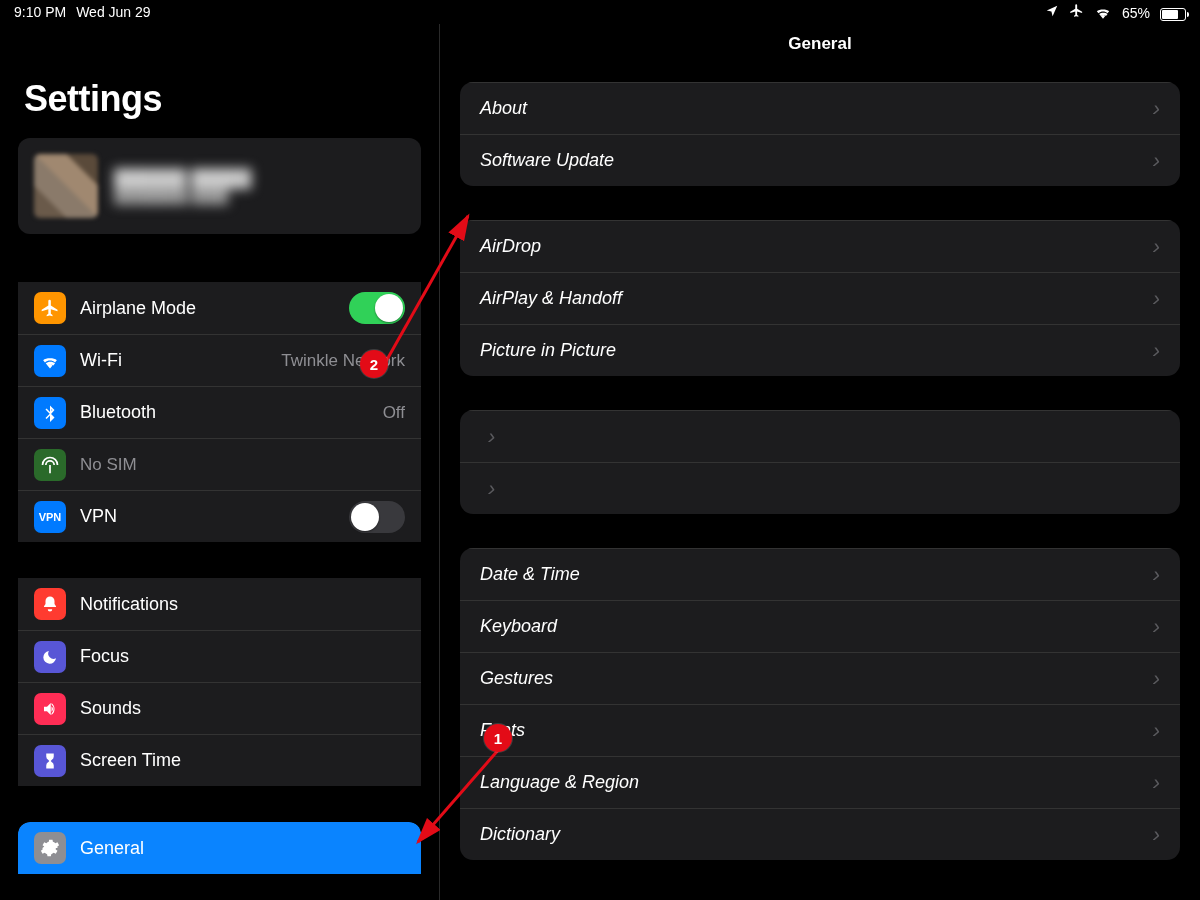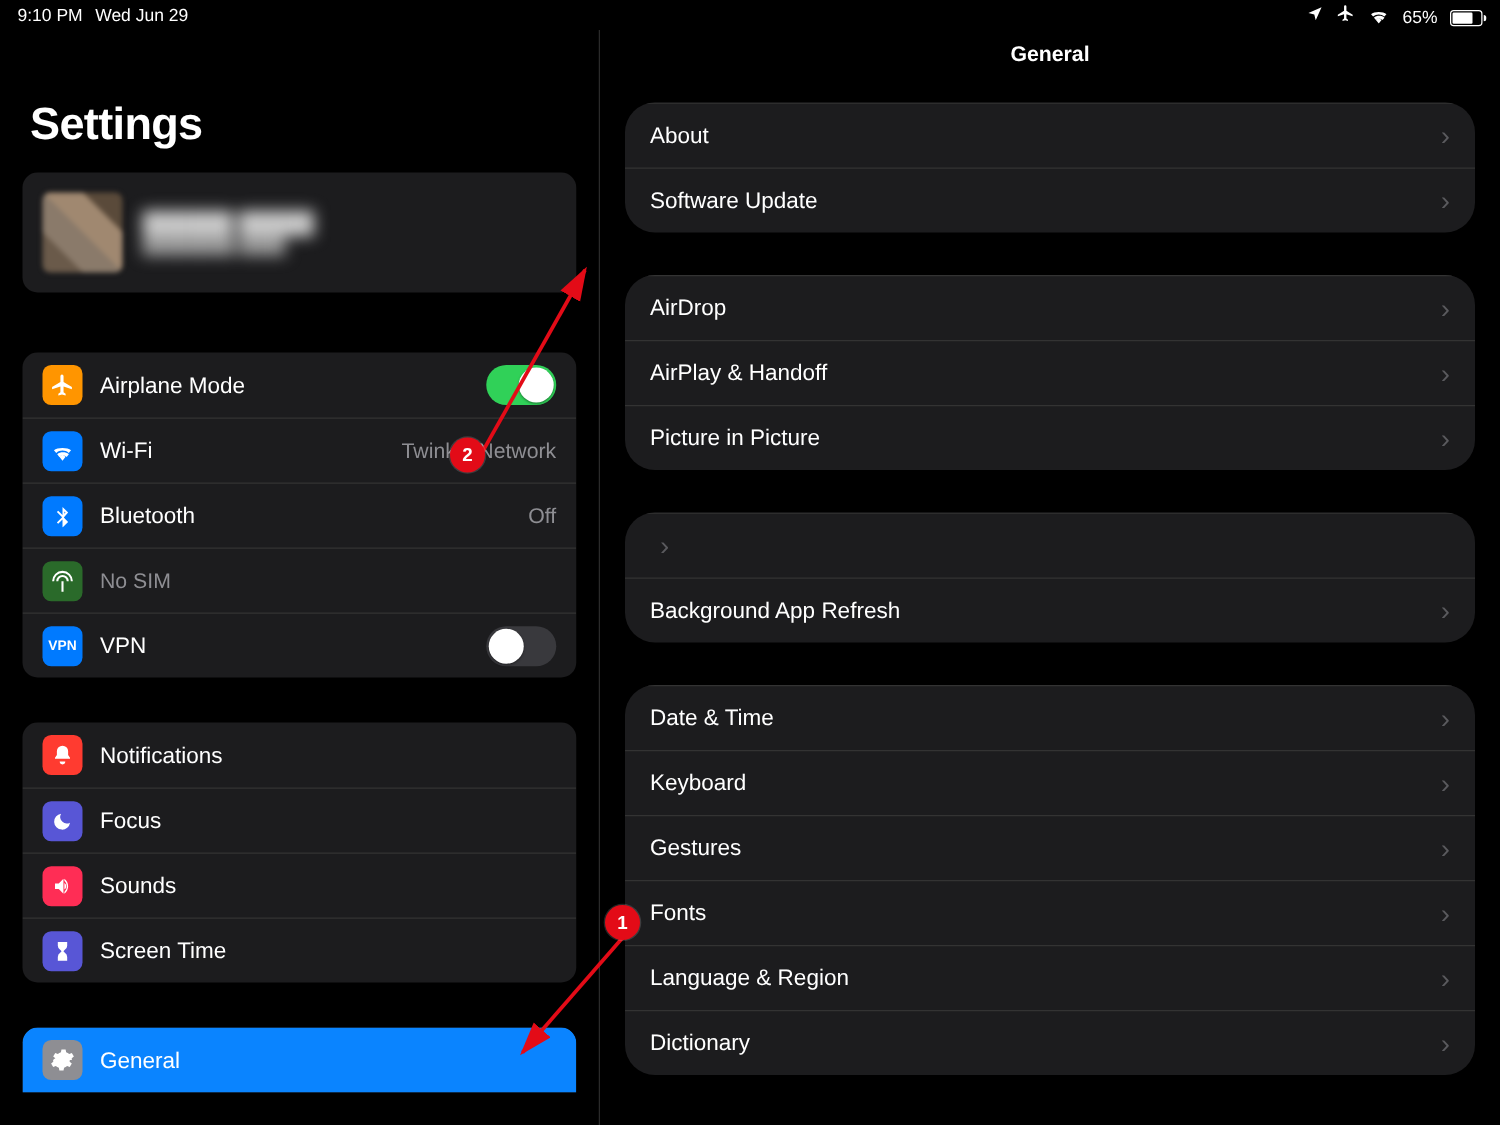--- a/index.html
+++ b/index.html
@@ -26,7 +26,7 @@
 
   .app { display:flex; height: calc(900px - 24px); }
   .sidebar {
-    width: 480px; padding: 8px 18px 0 18px; border-right: 1px solid #2a2a2a;
+    width: 440px; padding: 8px 18px 0 18px; border-right: 1px solid #2a2a2a;
     overflow: hidden;
   }
   .content { flex:1; padding: 0 0 0 0; overflow-y:auto; }

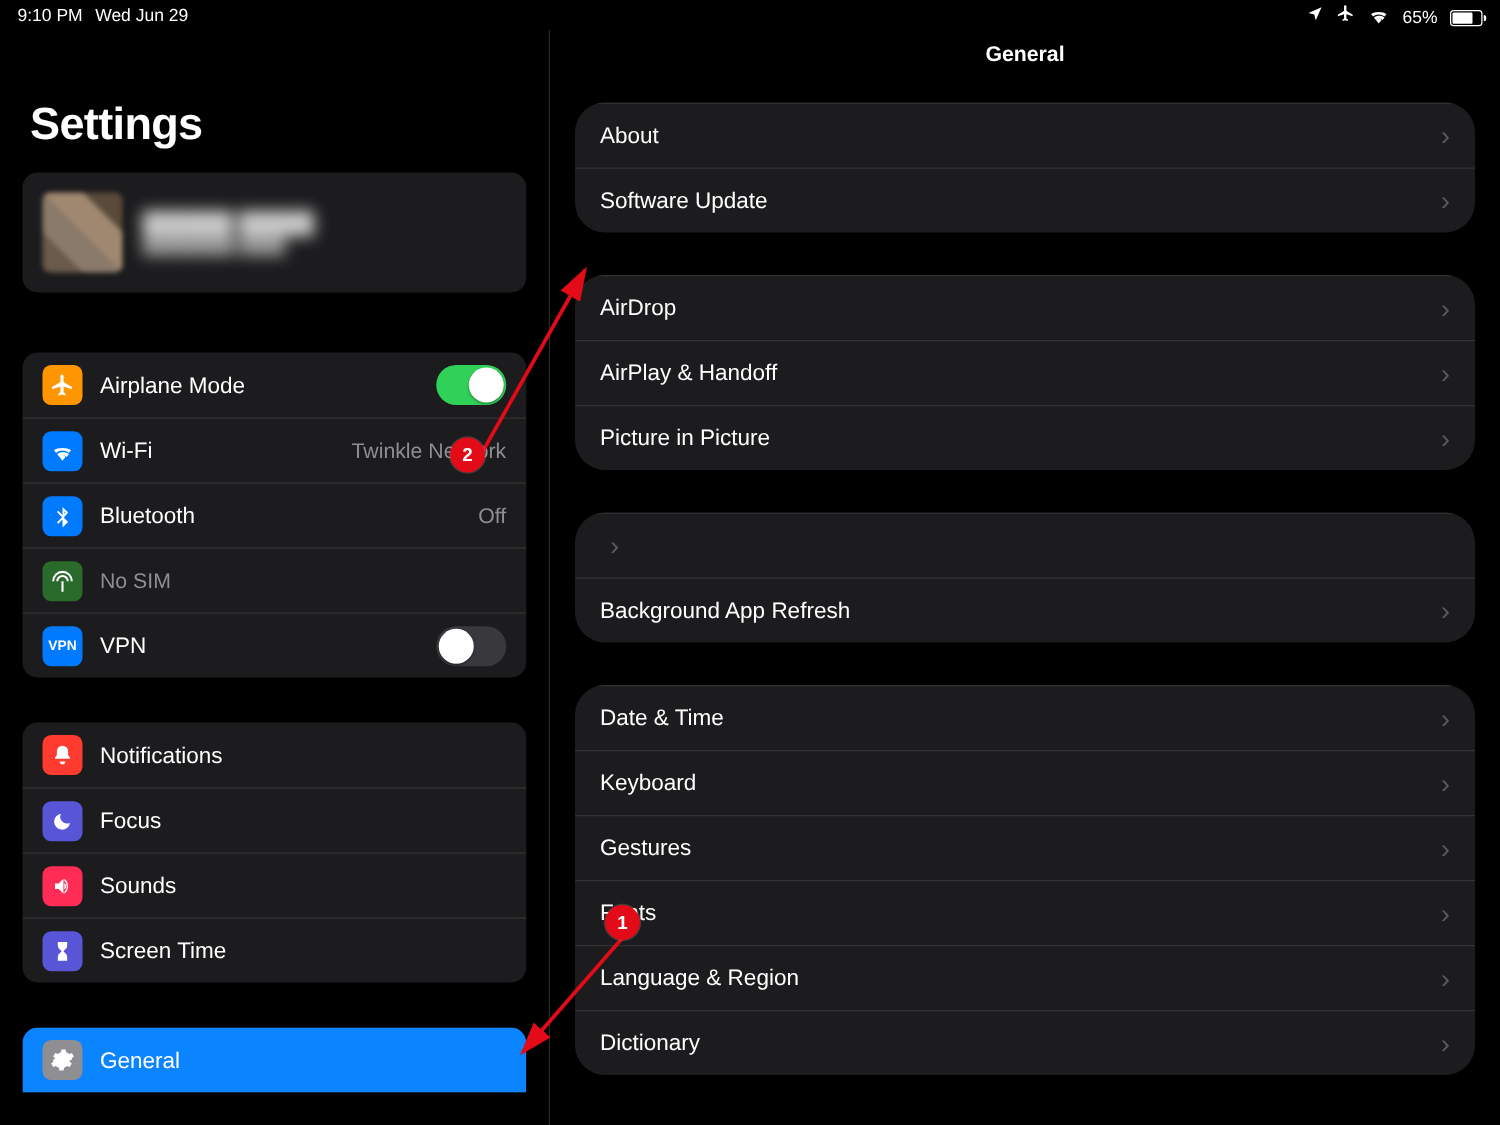--- a/index.html
+++ b/index.html
@@ -90,7 +90,7 @@
 
   
   .group {
-    margin: 0 20px 34px 20px; background:#1c1c1e; border-radius:24px; overflow:hidden;
+    margin: 0 20px 34px 20px; background:#1c1c1e; border-radius:13px; overflow:hidden;font-style:italic;
   }
   .group .row { padding: 0 20px; min-height:52px; }
   .group .row .label { font-size:18px; }

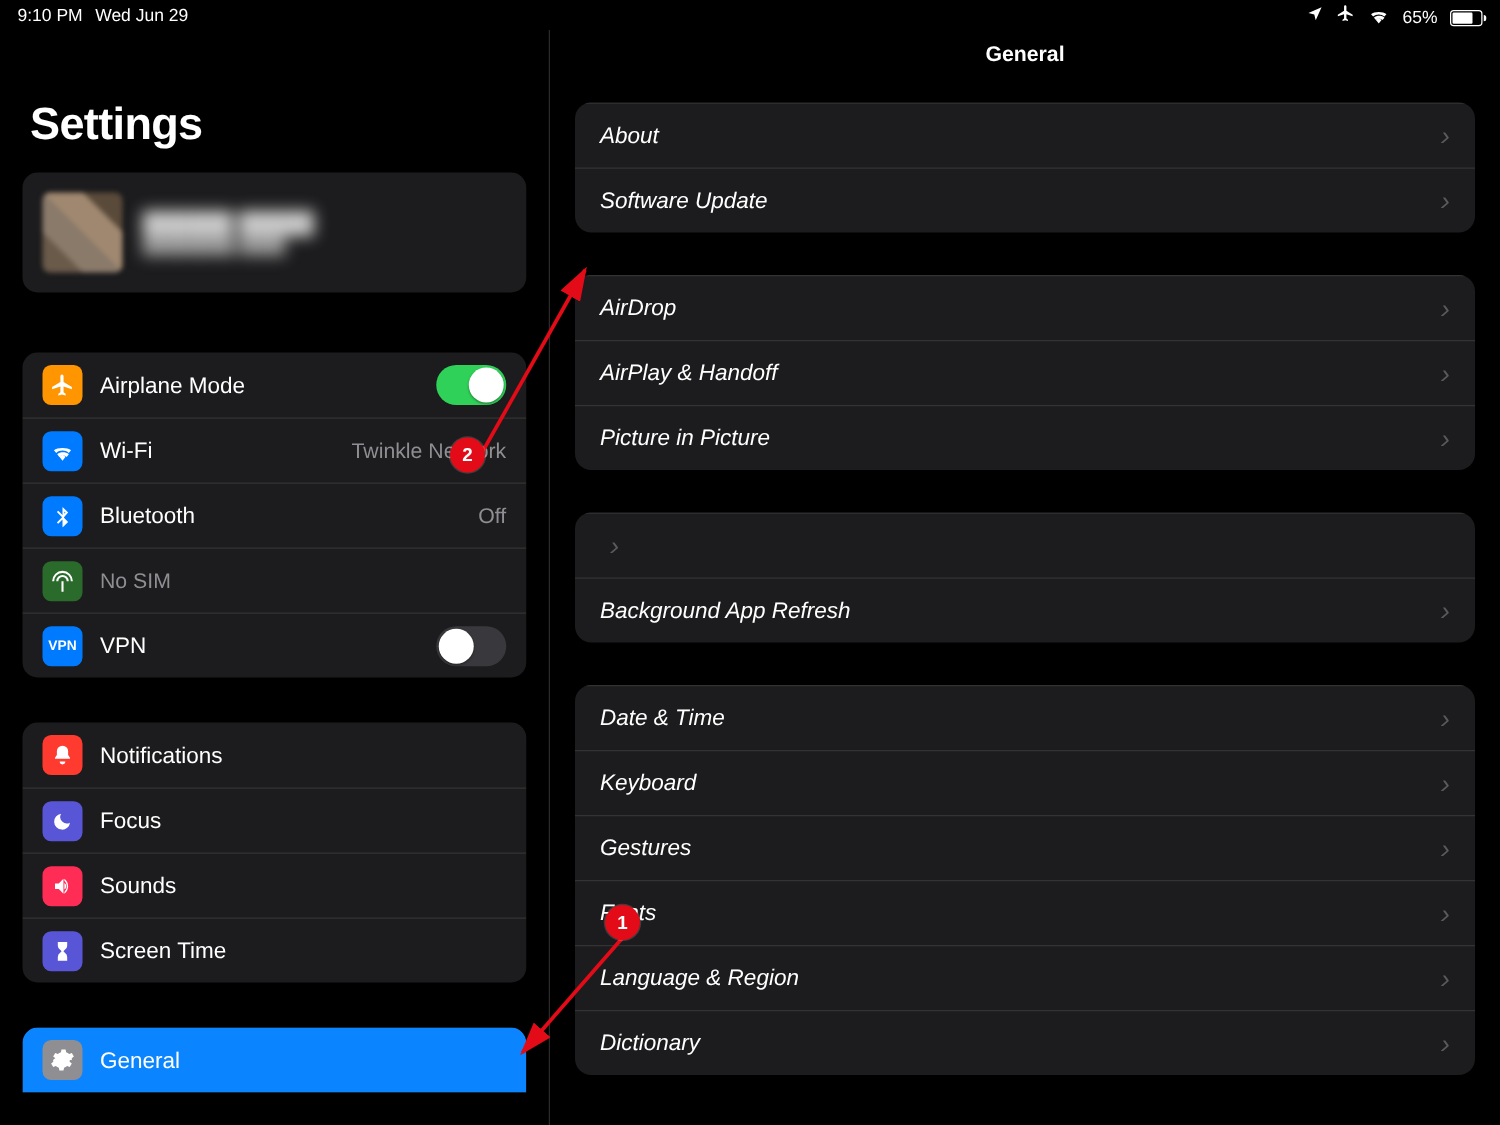--- a/index.html
+++ b/index.html
@@ -35,7 +35,7 @@
   h1.page-title { font-size: 36px; font-weight: 700; letter-spacing:-0.5px; margin: 46px 0 18px 6px; }
 
   .card {
-    background:#1c1c1e; border-radius:12px; width:100%; margin-bottom: 36px;
+    background:#1c1c1e; border-radius:0; width:100%; margin-bottom: 36px;
     overflow:hidden;
   }
   .account-card {

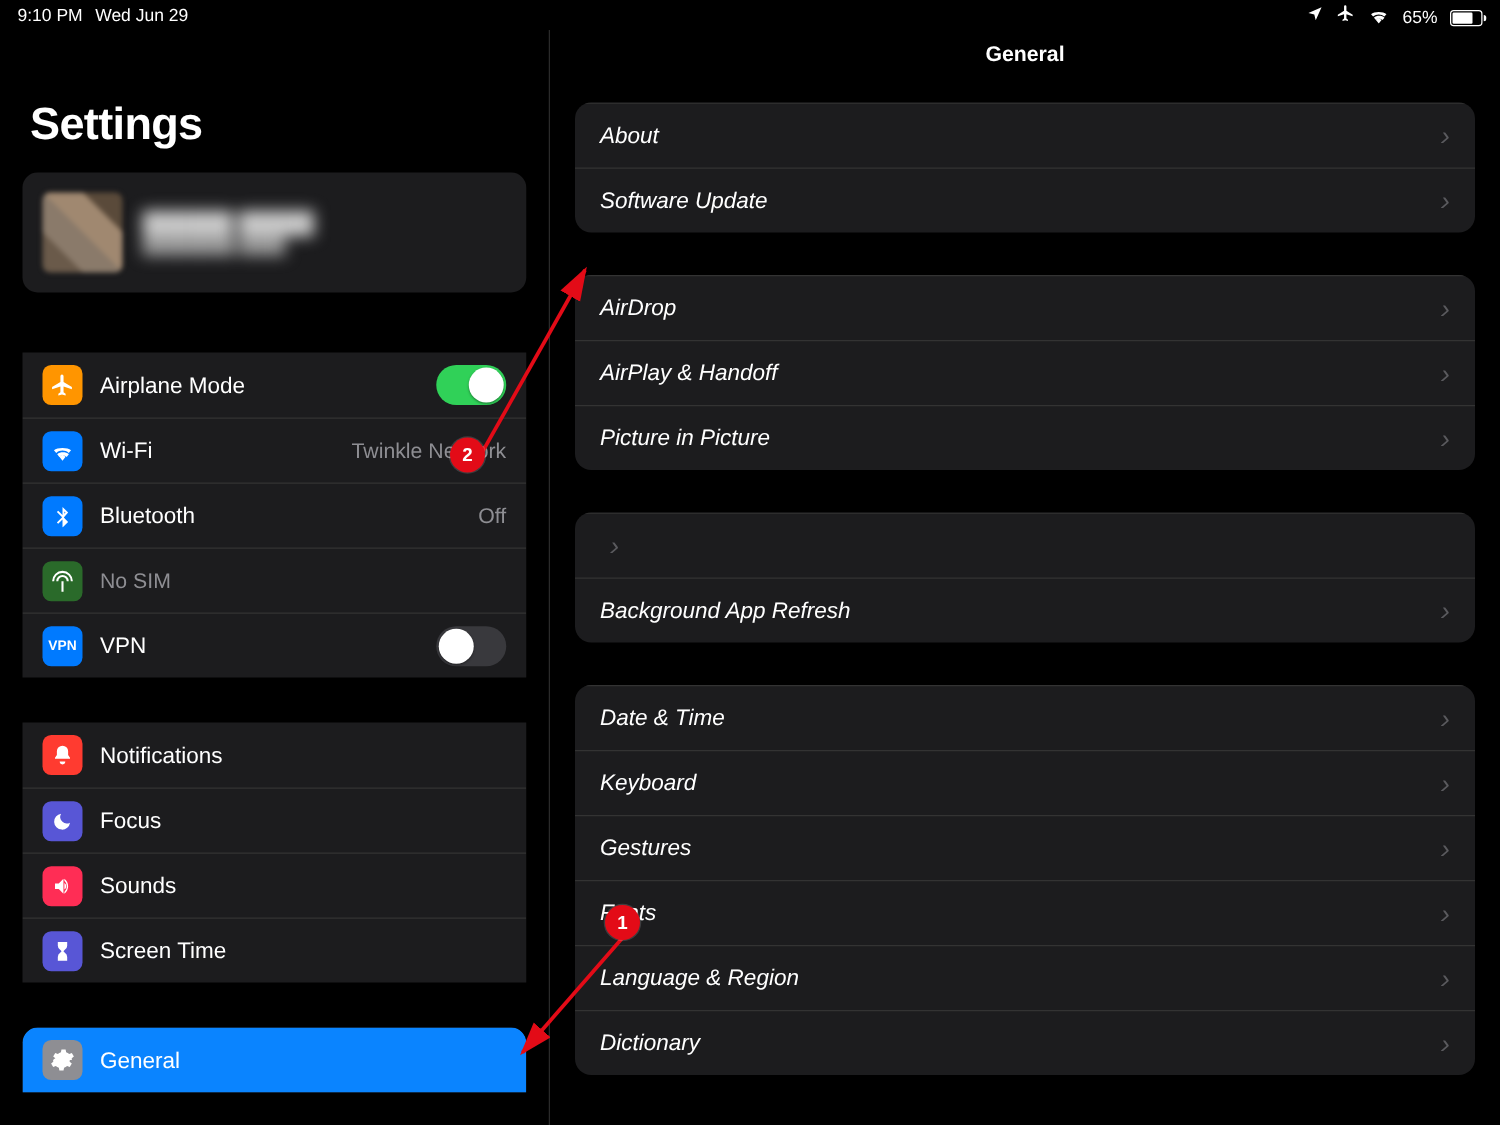--- a/index.html
+++ b/index.html
@@ -283,7 +283,6 @@
         <div class="chevron">›</div>
       </div>
       <div class="row">
-        <div class="label">Background App Refresh</div>
         <div class="chevron">›</div>
       </div>
     </div>

